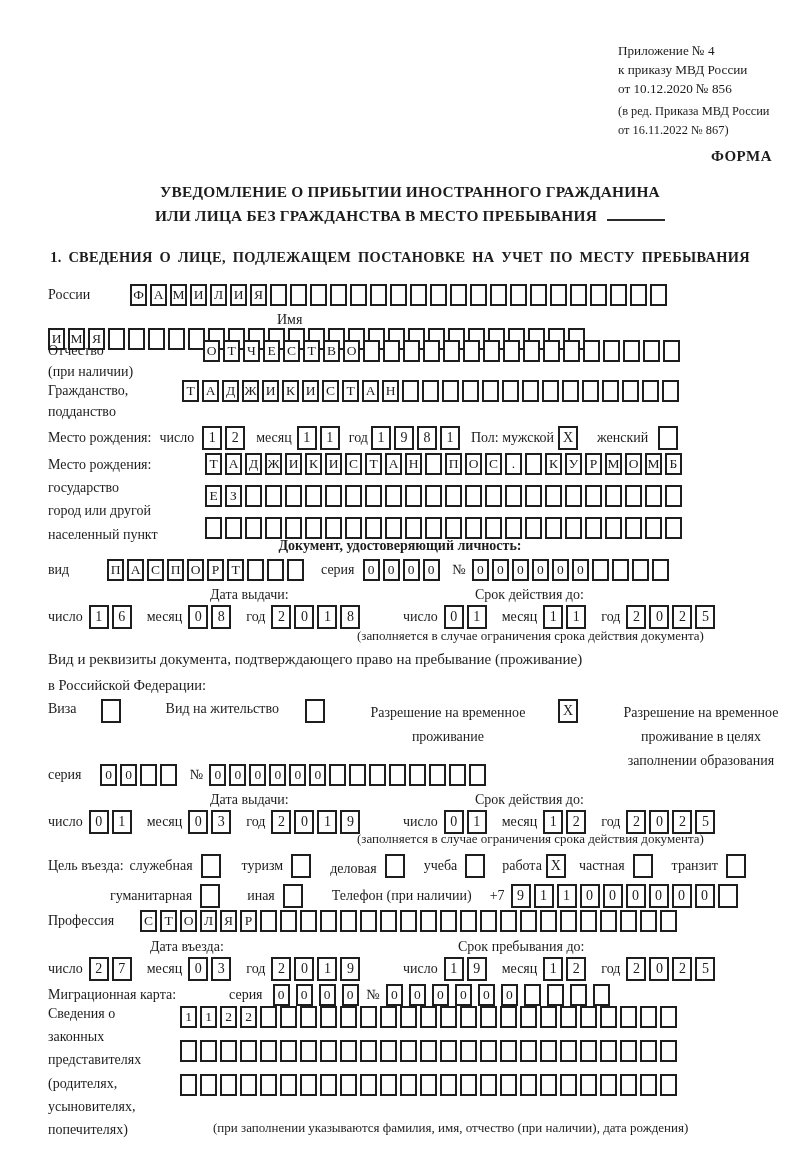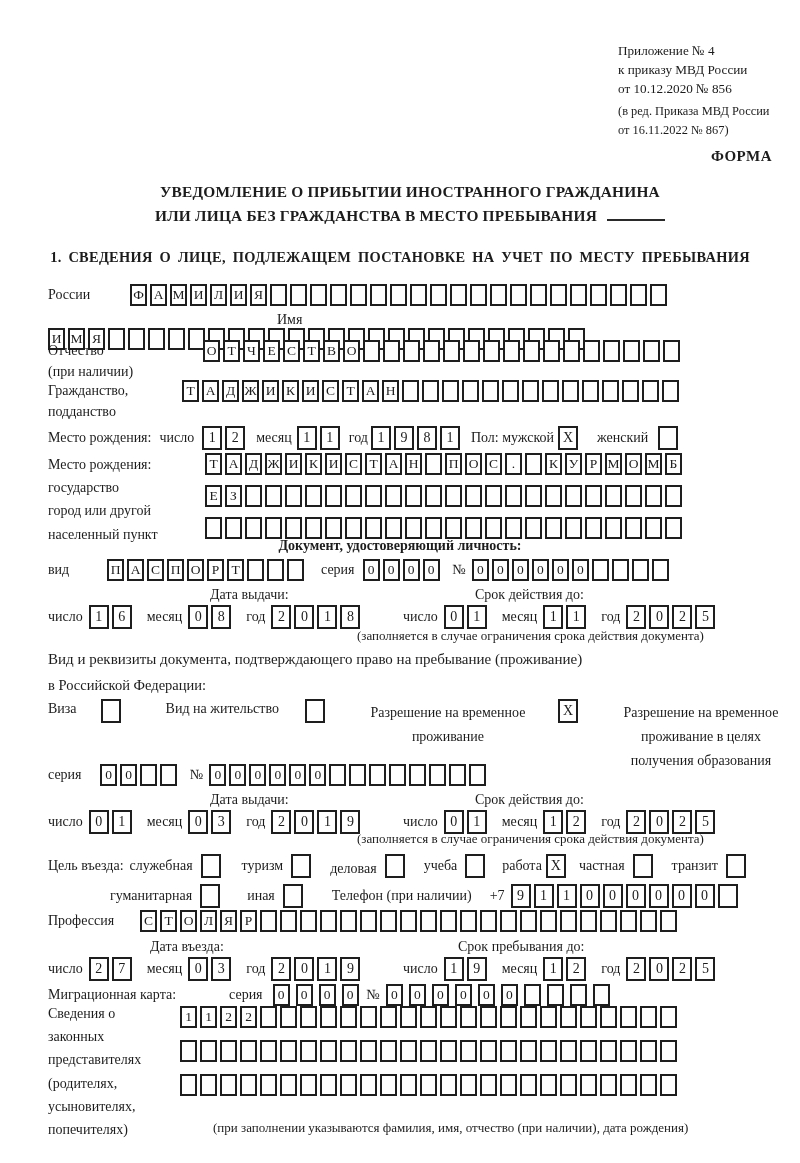--- a/index.html
+++ b/index.html
@@ -392,7 +392,7 @@
     <span class="cells big">
         <span class="cell">X</span>
       </span>
-    <span class="lbl optblock" style="width:180px;margin:2px 8px 0 14px;">Разрешение на временное проживание в целях получения образования</span>
+    <span class="lbl optblock" style="width:180px;margin:2px 8px 0 14px;">Разрешение на временное проживание в целях заполнении образования</span>
     <span class="cells big">
         <span class="cell"></span>
       </span>

